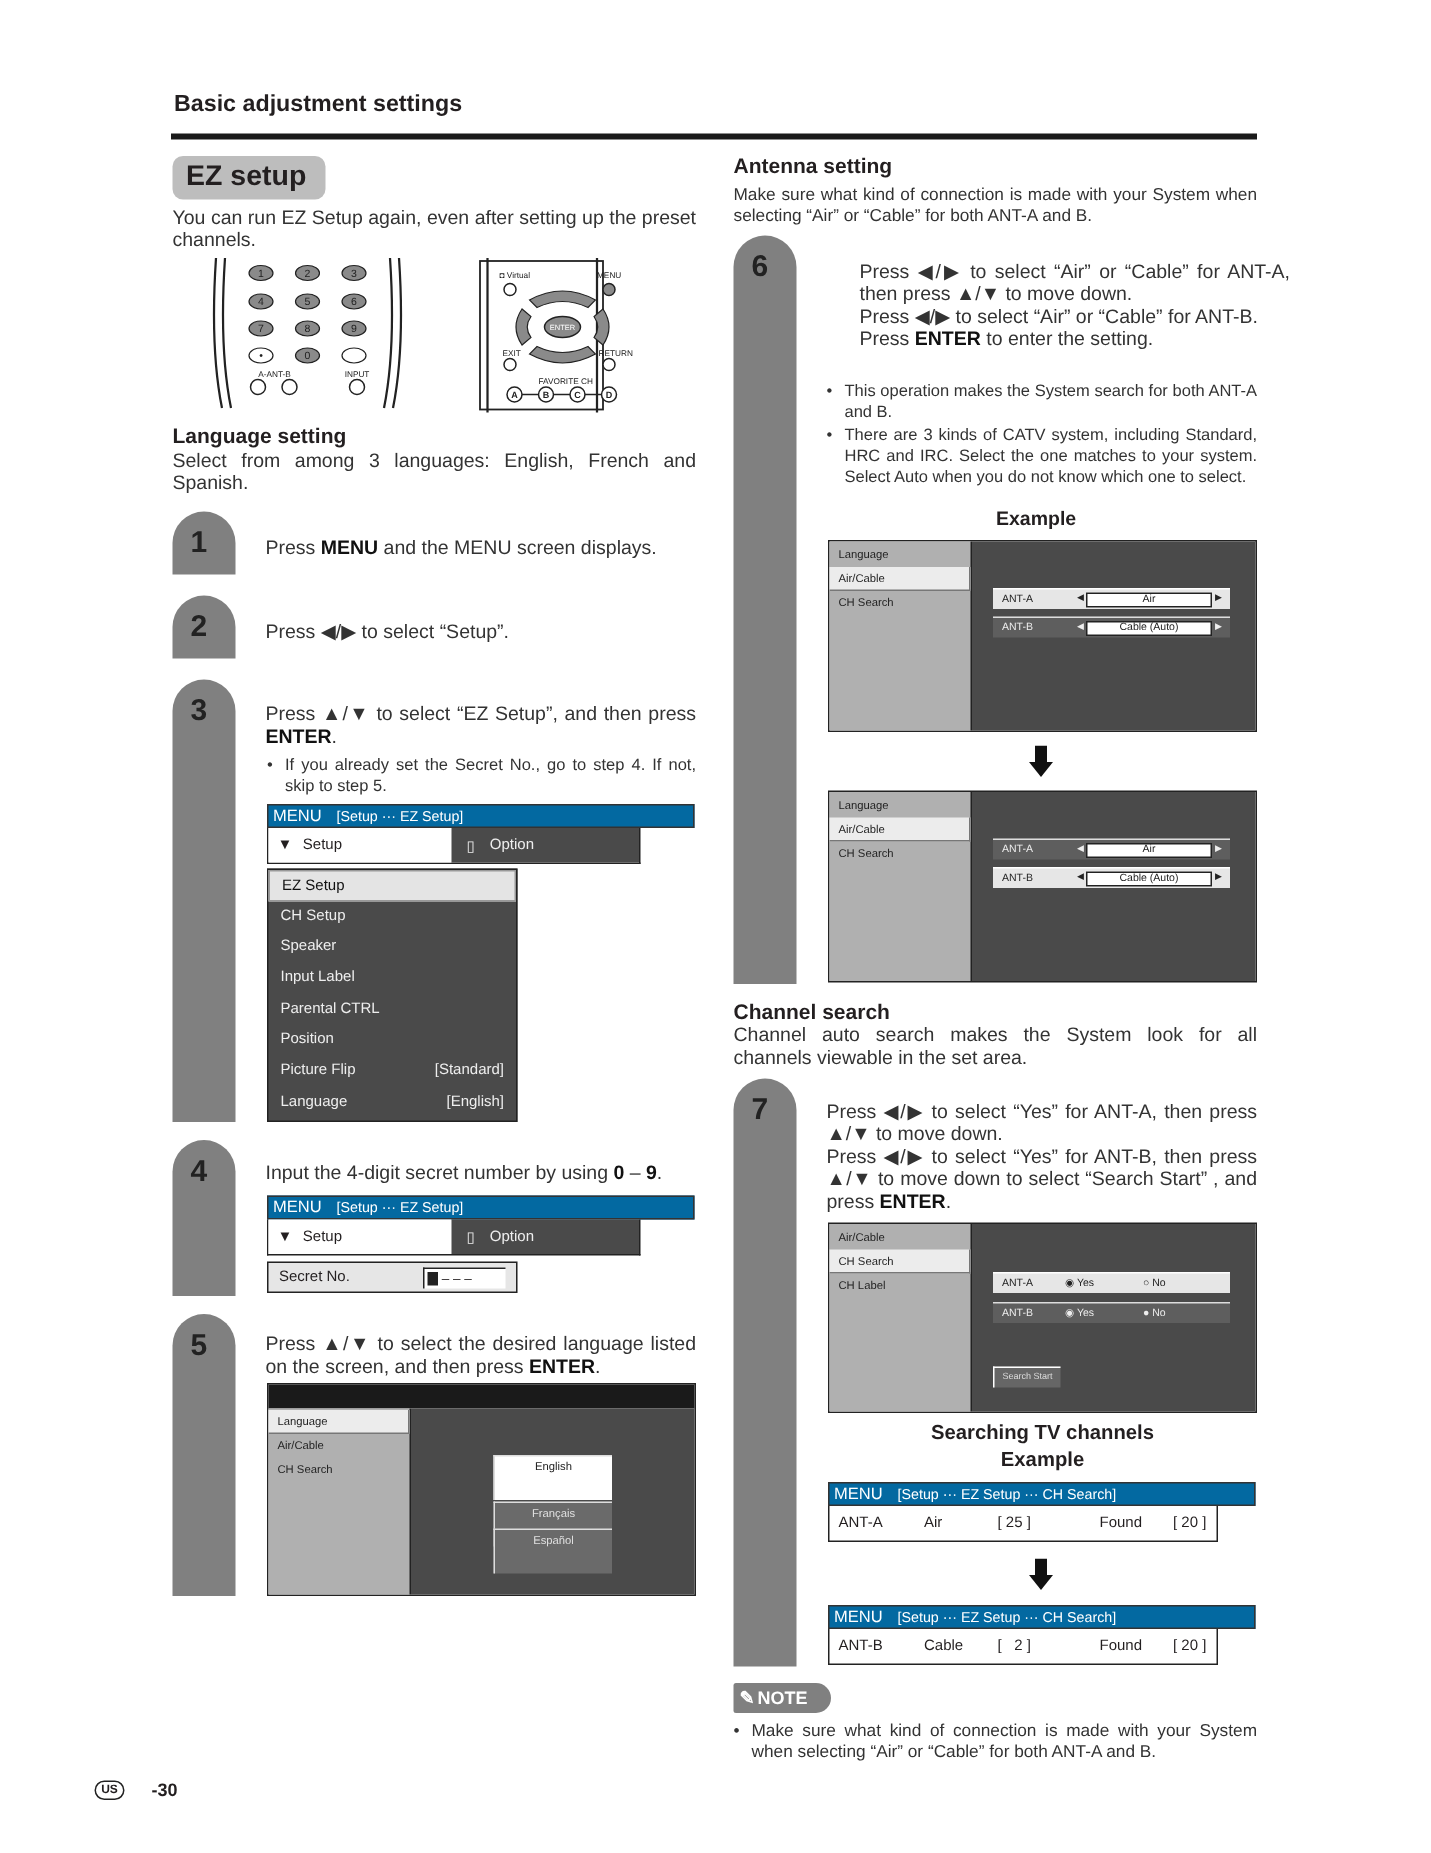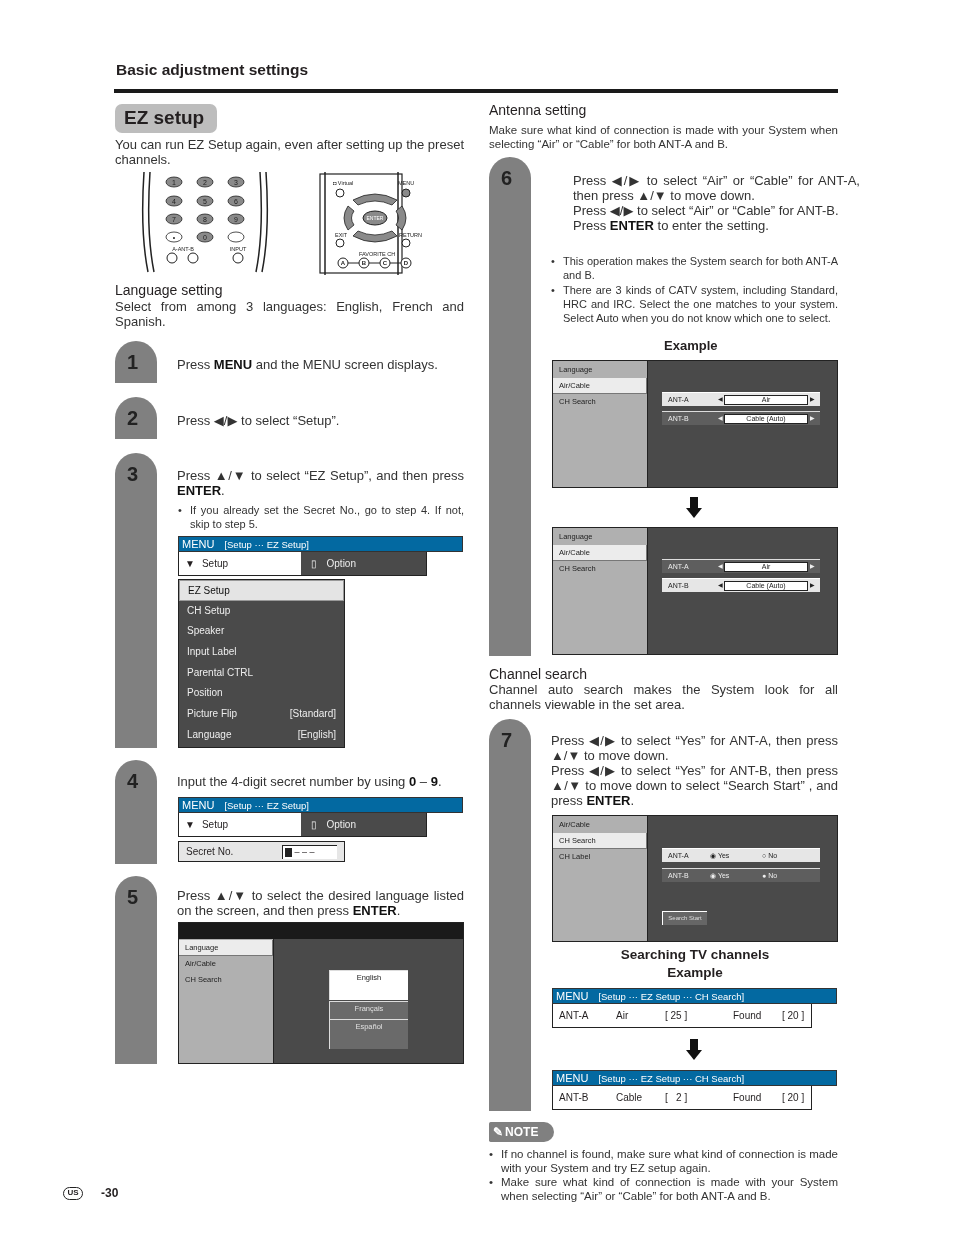--- a/index.html
+++ b/index.html
@@ -11,7 +11,7 @@
   .ez-pill { left: 115px; top: 104px; width: 102px; height: 29px; background: #bdbdbd; border-radius: 7px; font-weight: bold; font-size: 19px; padding: 3px 0 0 9px; }
   .body-text { font-size: 13px; line-height: 15px; text-align: justify; color: #333; }
   .small-text { font-size: 11.5px; line-height: 14px; text-align: justify; color: #333; }
-  .h2 { font-size: 14px; font-weight: normal; }
+  .h2 { font-size: 14px; font-weight: bold; }
   .step-tab { background: #808080; border-radius: 22px 22px 0 0; width: 42px; }
   .step-num { font-size: 20px; font-weight: bold; color: #222; position: absolute; left: 12px; top: 10px; }
   .step-text { font-size: 13px; line-height: 15px; color: #333; text-align: justify; }

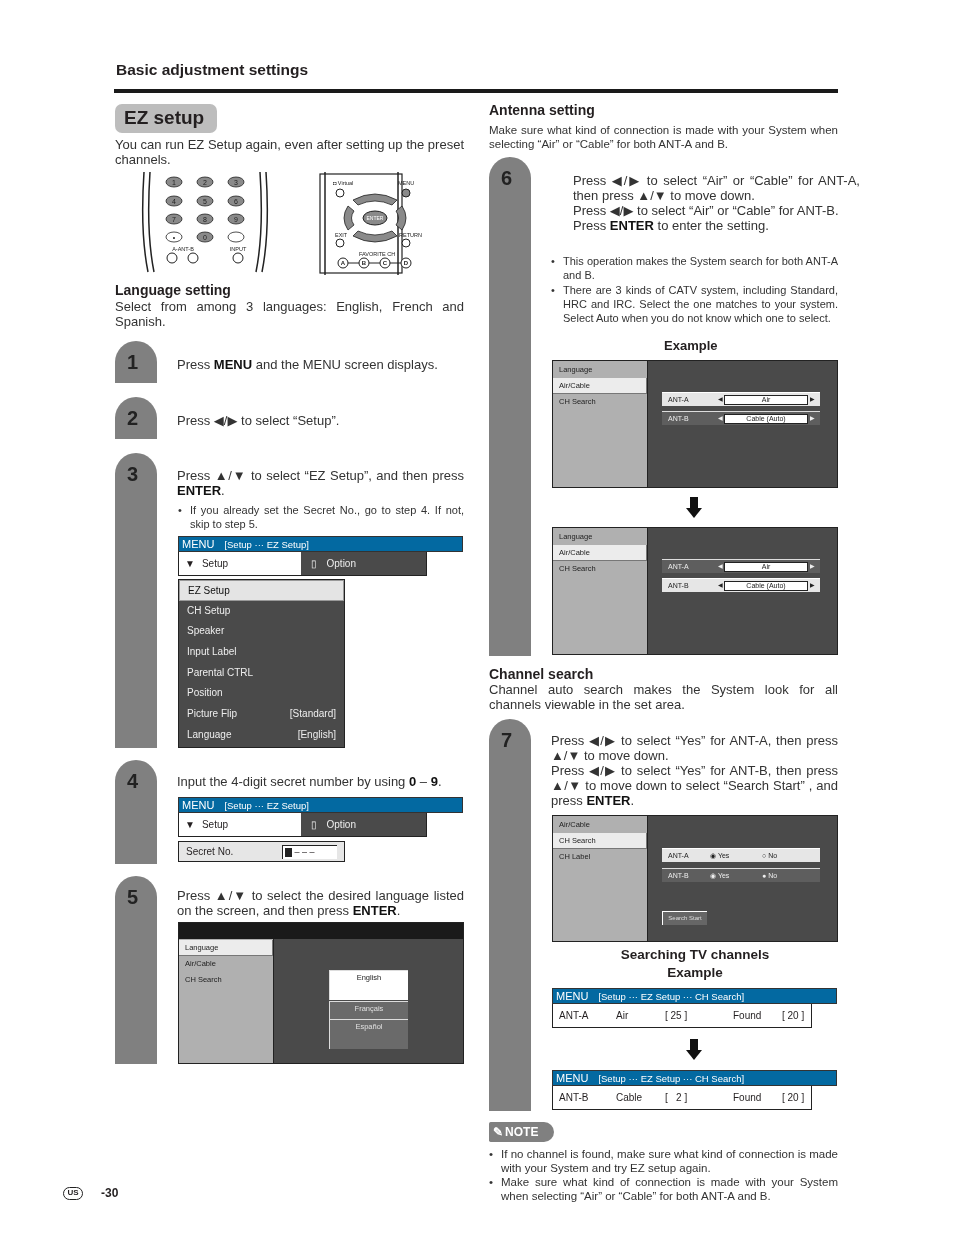--- a/index.html
+++ b/index.html
@@ -394,7 +394,6 @@
     <span>NOTE</span>
 </div>
 <div class="abs small-text" style="left:489px;top:1147px;width:349px;">
-  <div class="bullet">If no channel is found, make sure what kind of connection is made with your System and try EZ setup again.</div>
   <div class="bullet">Make sure what kind of connection is made with your System when selecting “Air” or “Cable” for both ANT-A and B.</div>
 </div>
 

